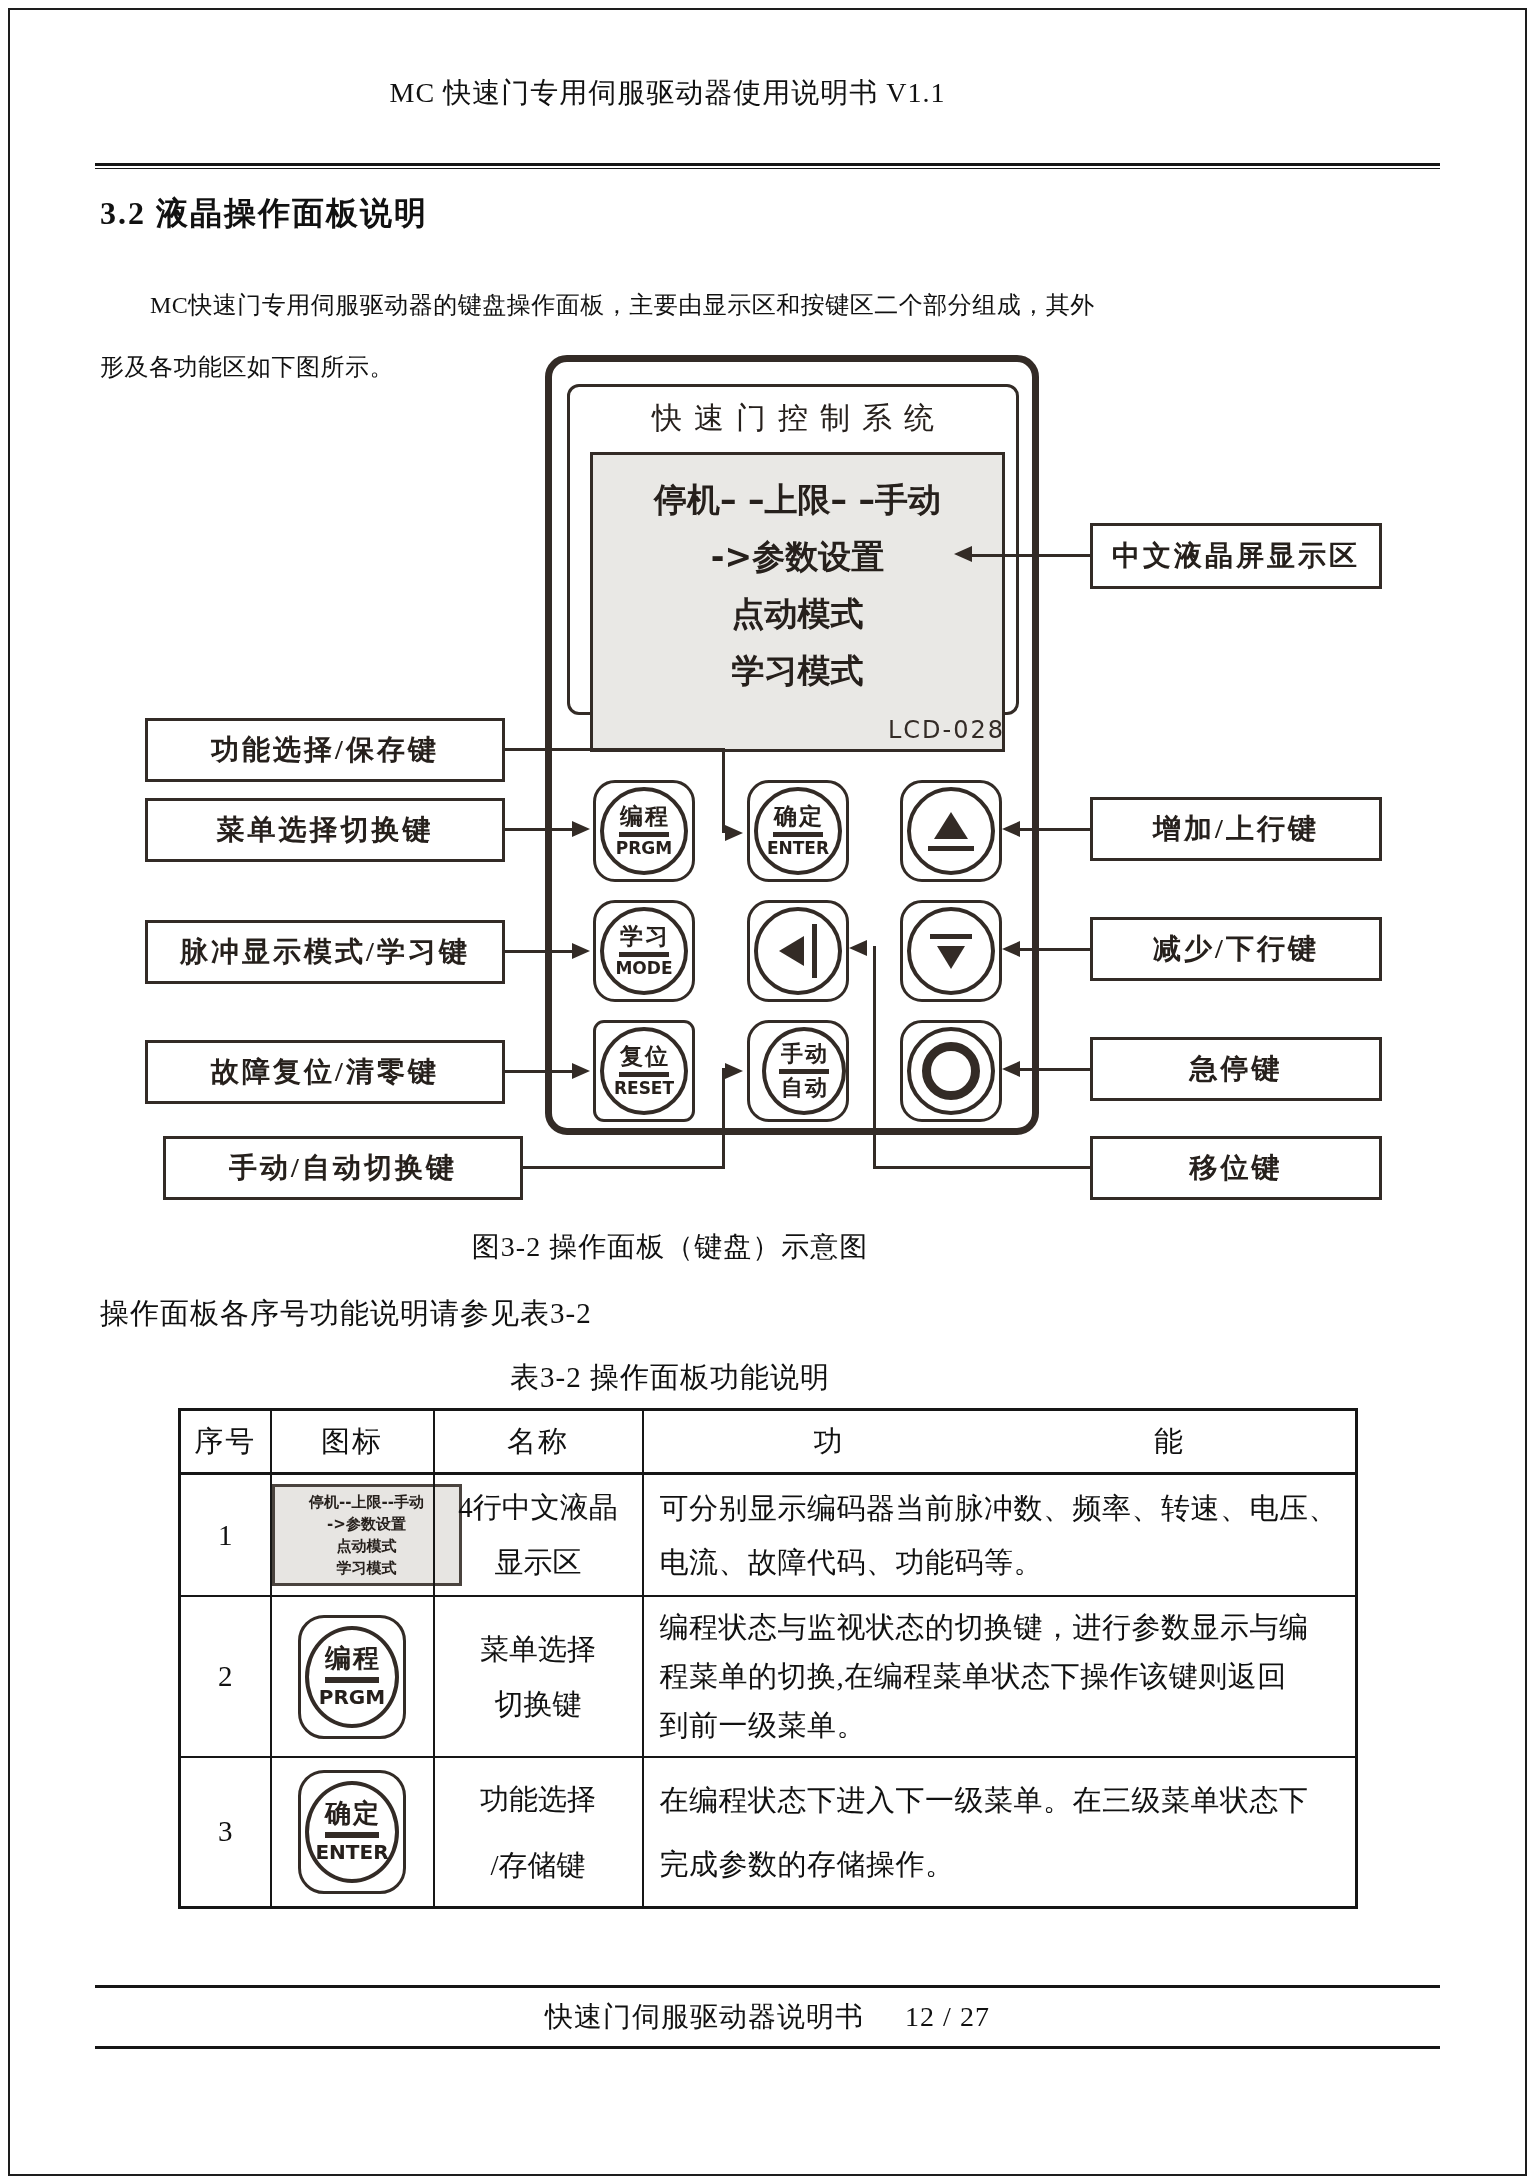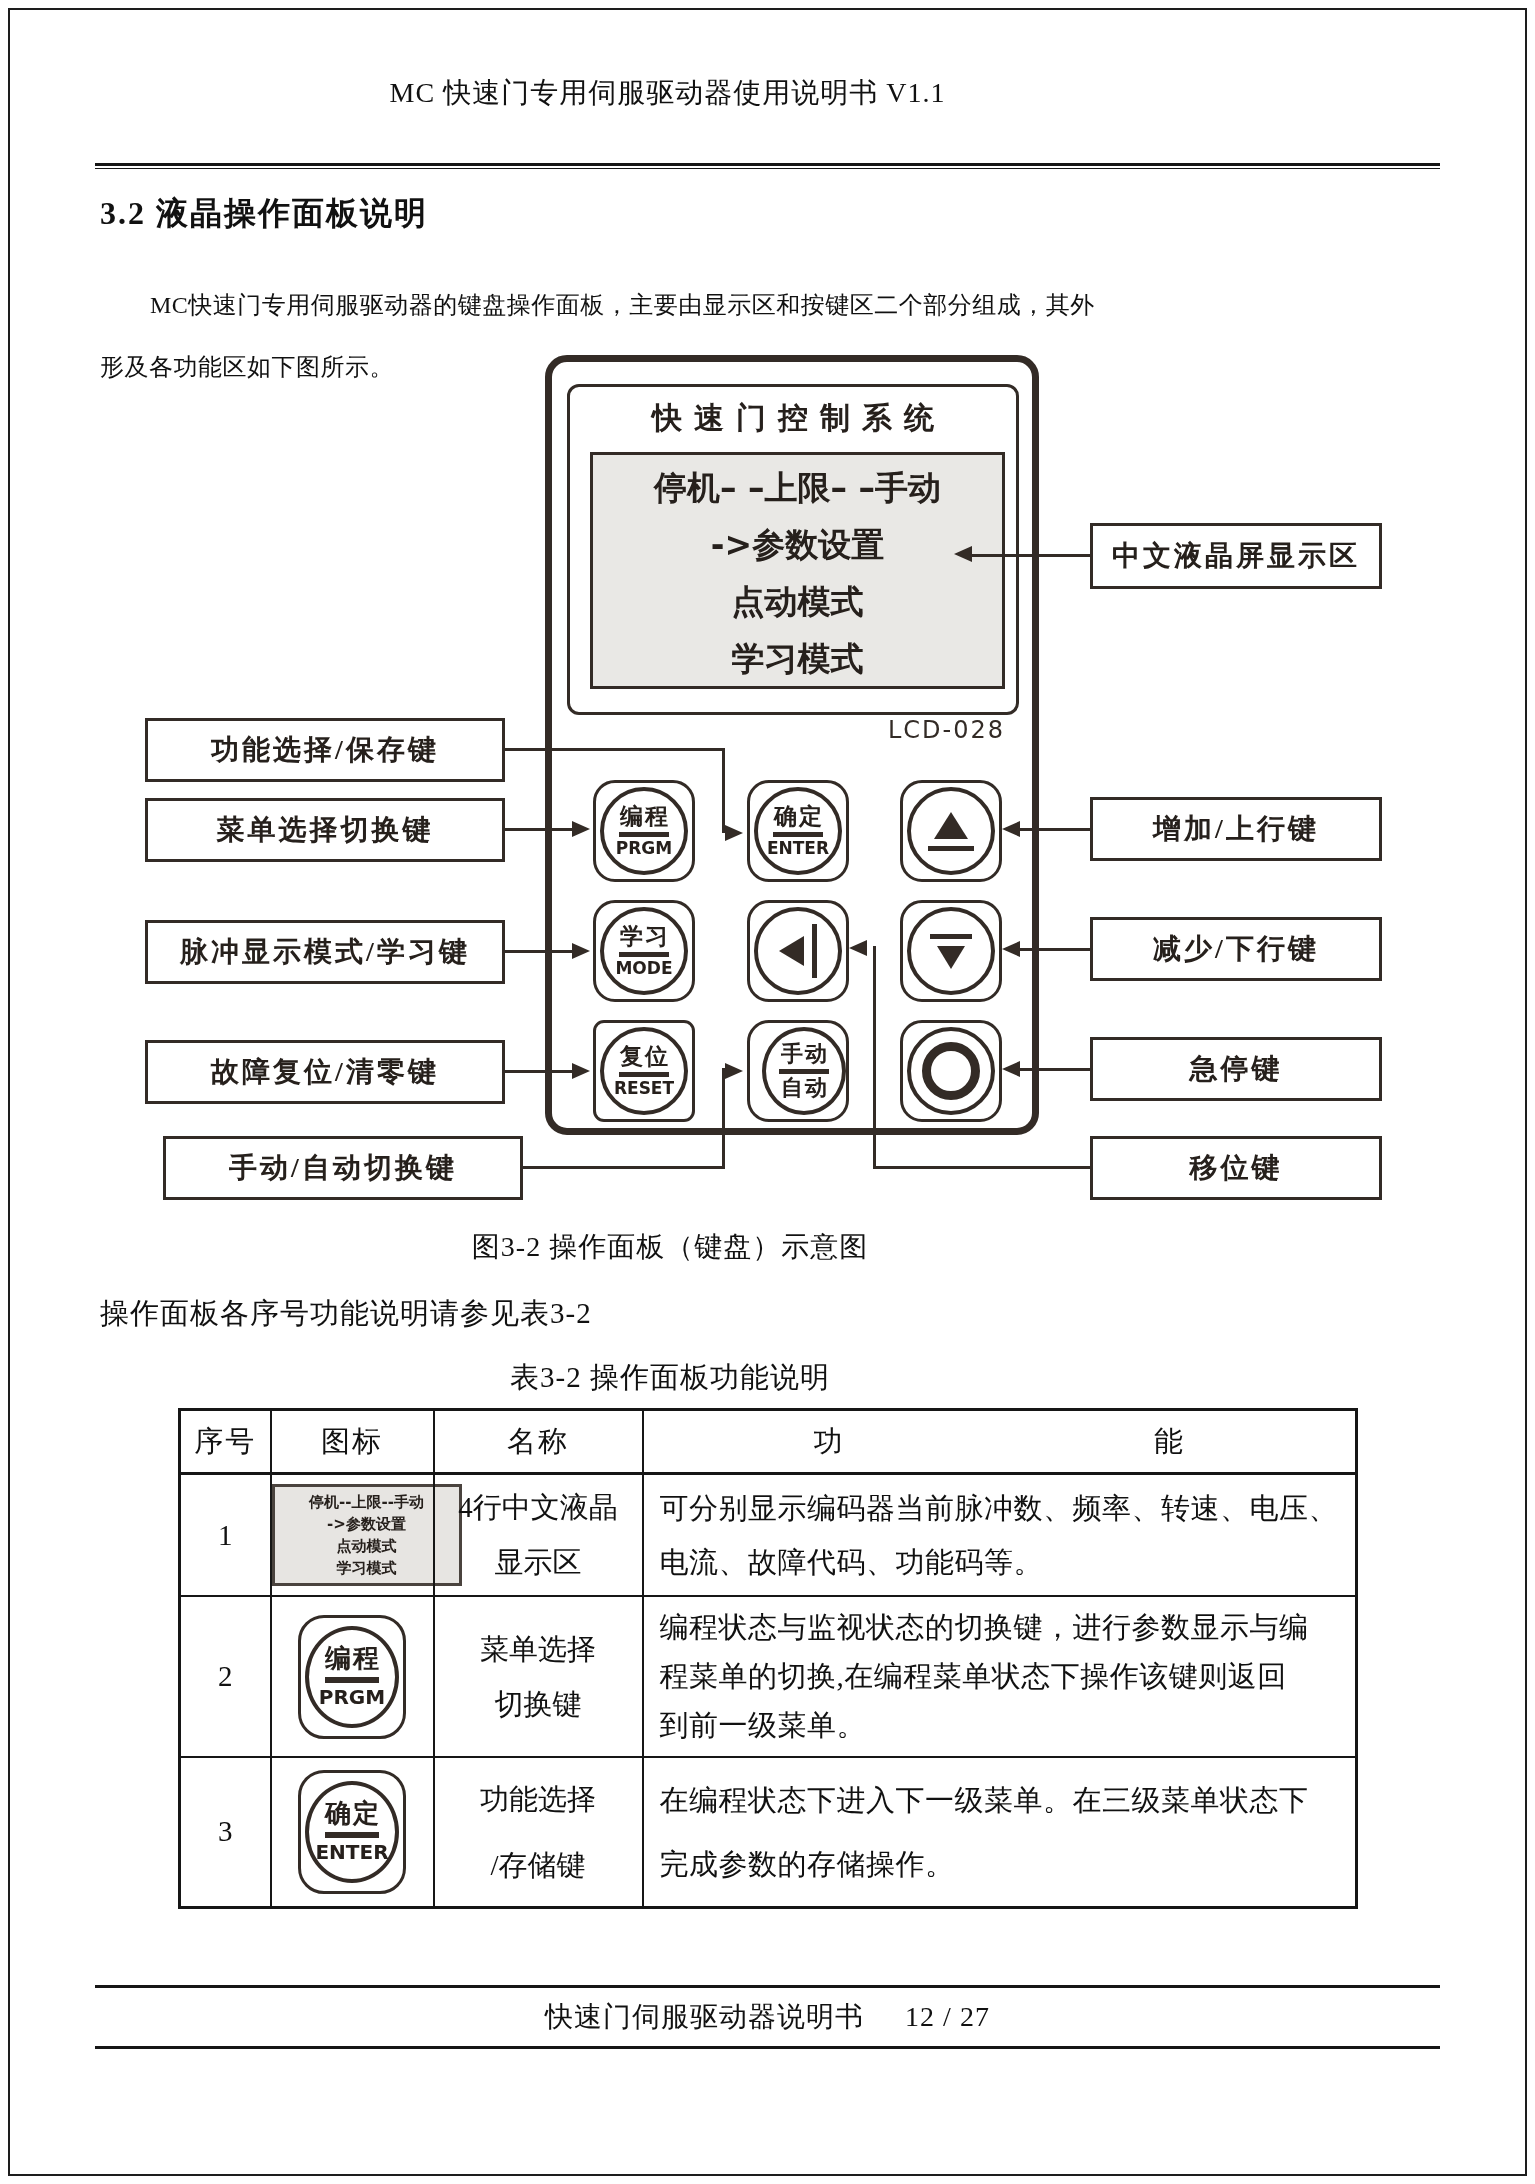--- a/index.html
+++ b/index.html
@@ -19,7 +19,7 @@
   .para2{left:100px;top:350px;font-size:24px;line-height:34px;letter-spacing:0.5px;}
   .panel{left:545px;top:355px;width:494px;height:780px;border:7px solid #332b26;border-radius:22px;background:#fff;box-sizing:border-box;}
   .screen-frame{left:567px;top:384px;width:452px;height:331px;border:3px solid #332b26;border-radius:12px;box-sizing:border-box;}
-  .screen-title{left:567px;top:398px;width:452px;text-align:center;font-size:30px;font-weight:bold;letter-spacing:12px;text-indent:12px;color:#26201c;}
+  .screen-title{left:567px;top:398px;width:452px;text-align:center;font-size:30px;font-weight:normal;letter-spacing:12px;text-indent:12px;color:#26201c;}
   .lcd{left:590px;top:452px;width:415px;height:237px;background:#e9e8e5;border:3px solid #332b26;box-sizing:border-box;text-align:center;font-weight:bold;font-size:33px;line-height:57px;padding-top:4px;color:#26201c;font-family:"DejaVu Sans","Liberation Sans",sans-serif;}
   .lcd-model{left:845px;top:716px;width:160px;text-align:right;font-size:24px;letter-spacing:2px;color:#332b26;font-family:"DejaVu Sans","Liberation Sans",sans-serif;}
 

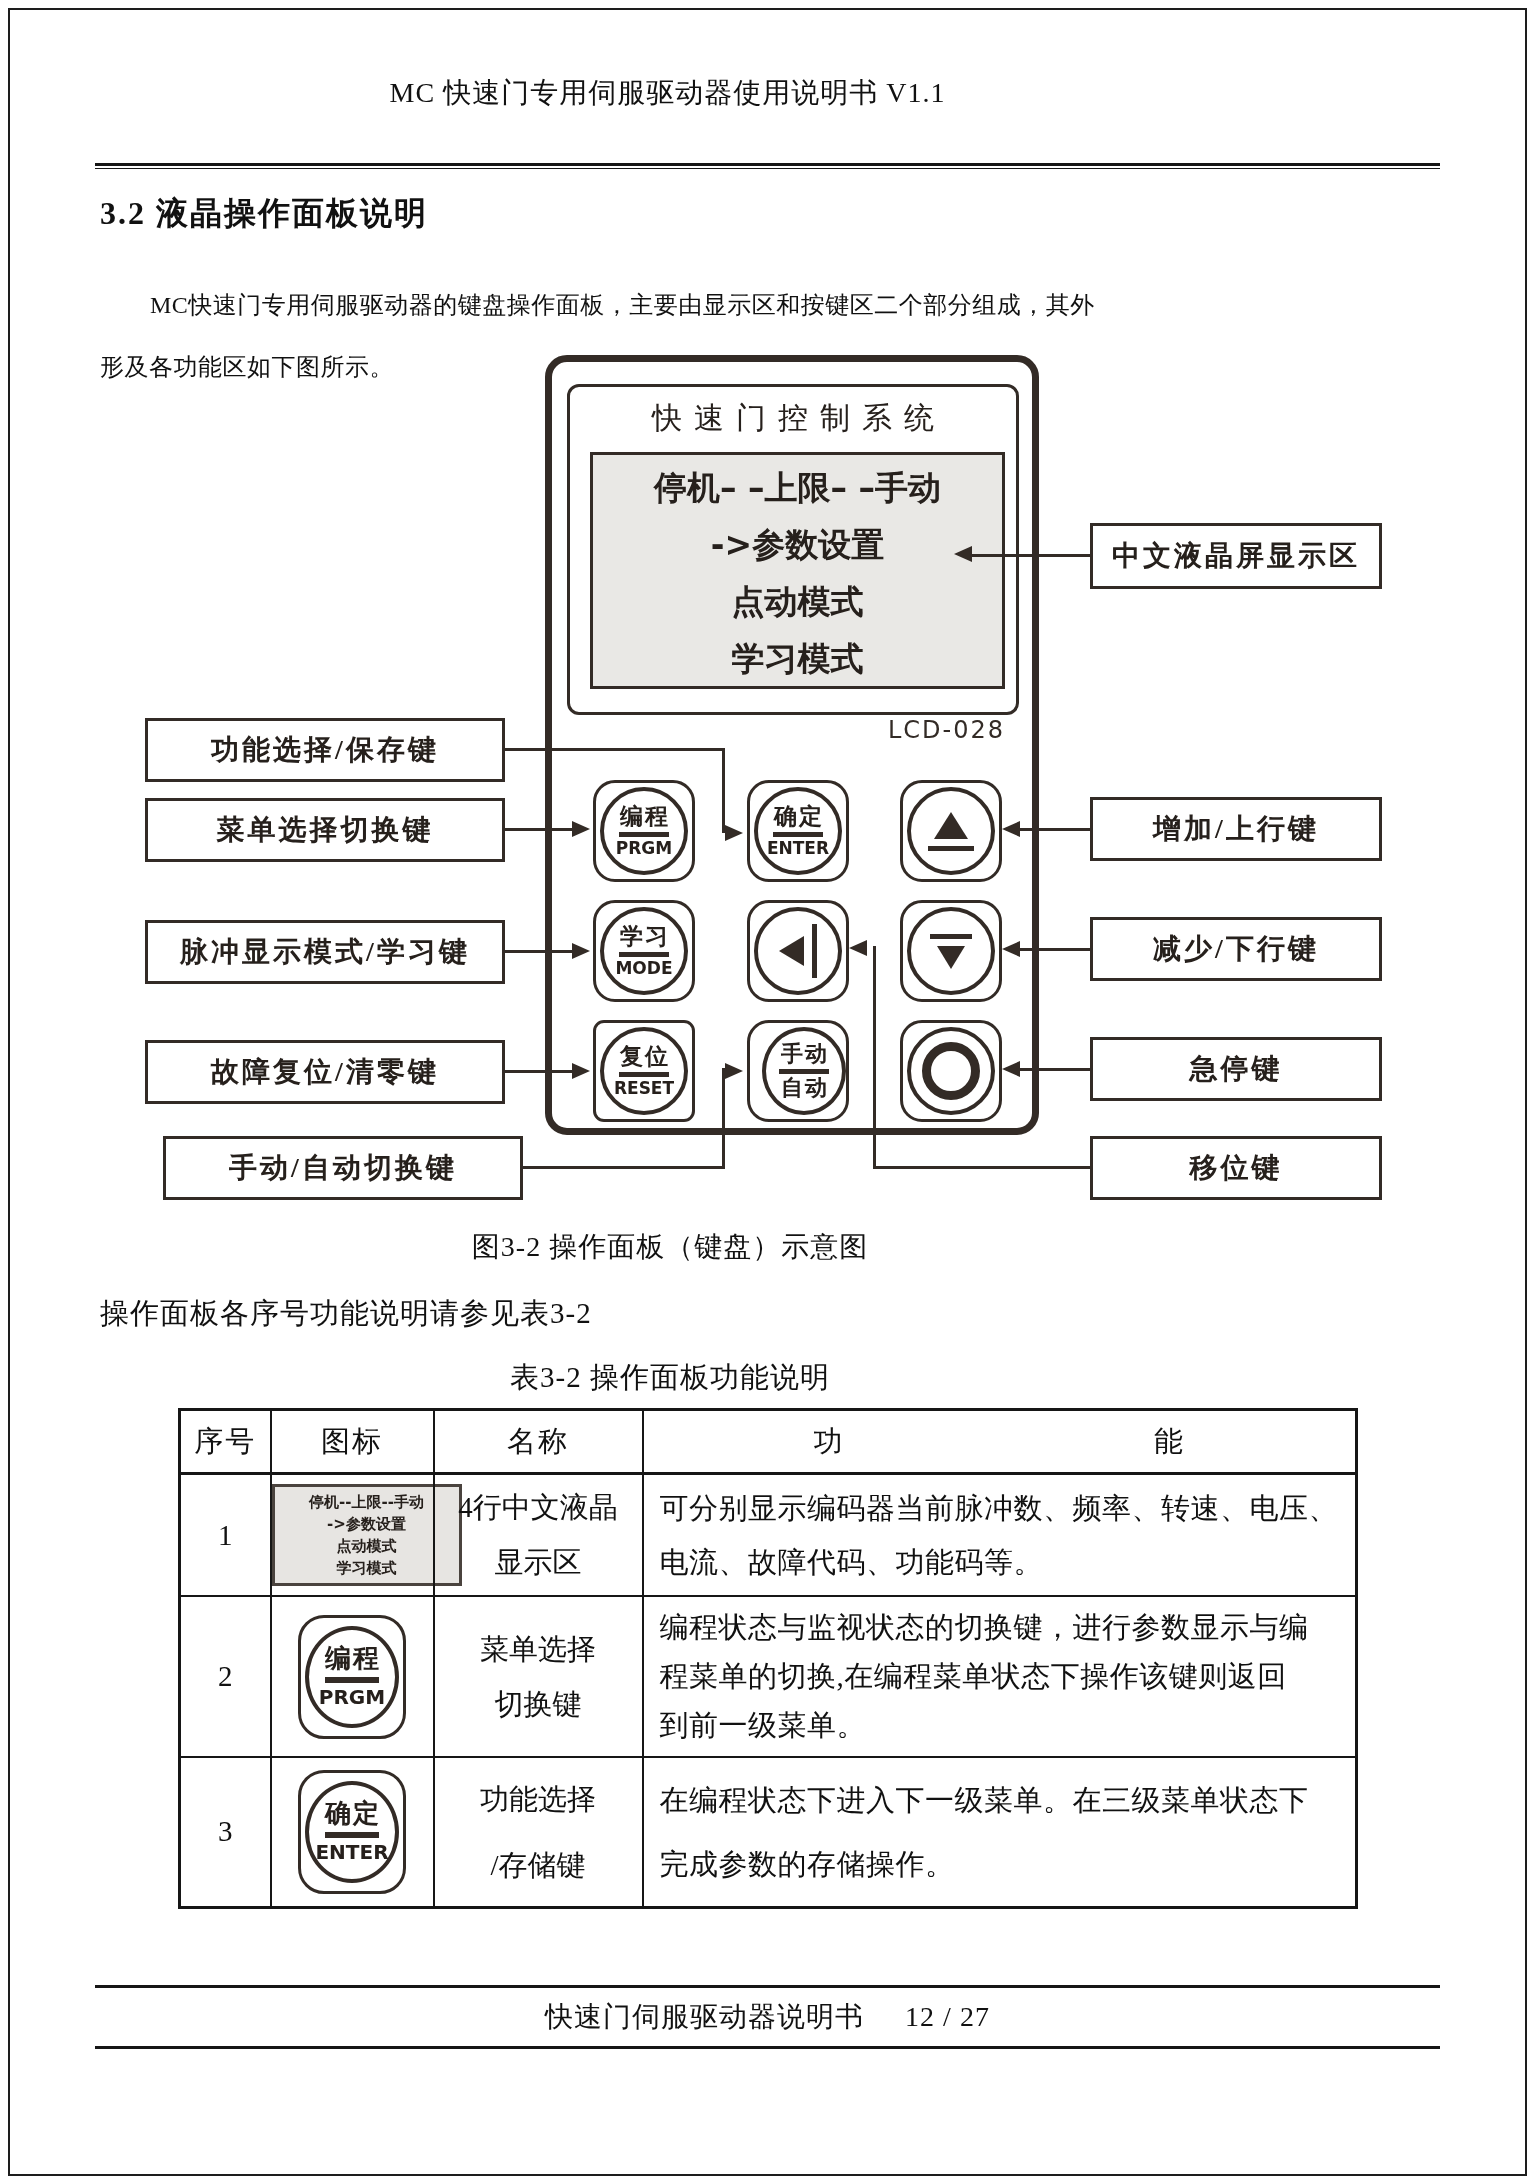--- a/index.html
+++ b/index.html
@@ -20,7 +20,7 @@
   .panel{left:545px;top:355px;width:494px;height:780px;border:7px solid #332b26;border-radius:22px;background:#fff;box-sizing:border-box;}
   .screen-frame{left:567px;top:384px;width:452px;height:331px;border:3px solid #332b26;border-radius:12px;box-sizing:border-box;}
   .screen-title{left:567px;top:398px;width:452px;text-align:center;font-size:30px;font-weight:normal;letter-spacing:12px;text-indent:12px;color:#26201c;}
-  .lcd{left:590px;top:452px;width:415px;height:237px;background:#e9e8e5;border:3px solid #332b26;box-sizing:border-box;text-align:center;font-weight:bold;font-size:33px;line-height:57px;padding-top:4px;color:#26201c;font-family:"DejaVu Sans","Liberation Sans",sans-serif;}
+  .lcd{left:590px;top:452px;width:415px;height:300px;background:#e9e8e5;border:3px solid #332b26;box-sizing:border-box;text-align:center;font-weight:bold;font-size:33px;line-height:57px;padding-top:16px;color:#26201c;font-family:"DejaVu Sans","Liberation Sans",sans-serif;}
   .lcd-model{left:845px;top:716px;width:160px;text-align:right;font-size:24px;letter-spacing:2px;color:#332b26;font-family:"DejaVu Sans","Liberation Sans",sans-serif;}
 
   .key{position:absolute;width:102px;height:102px;border:3px solid #332b26;border-radius:22px;background:#fff;box-sizing:border-box;display:flex;align-items:center;justify-content:center;}

